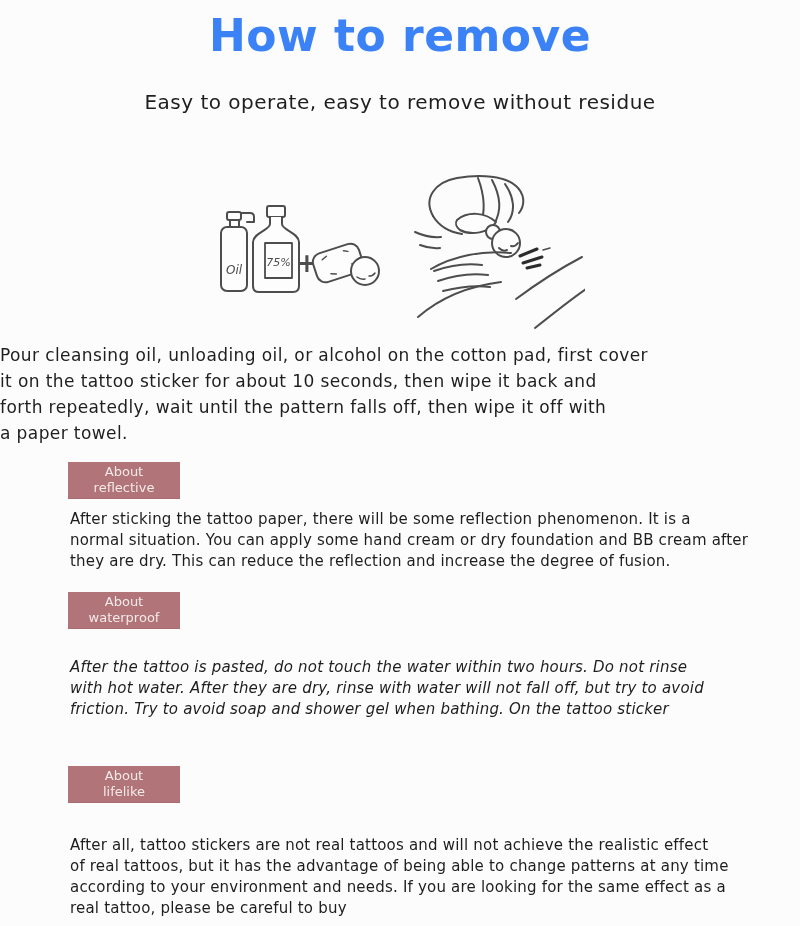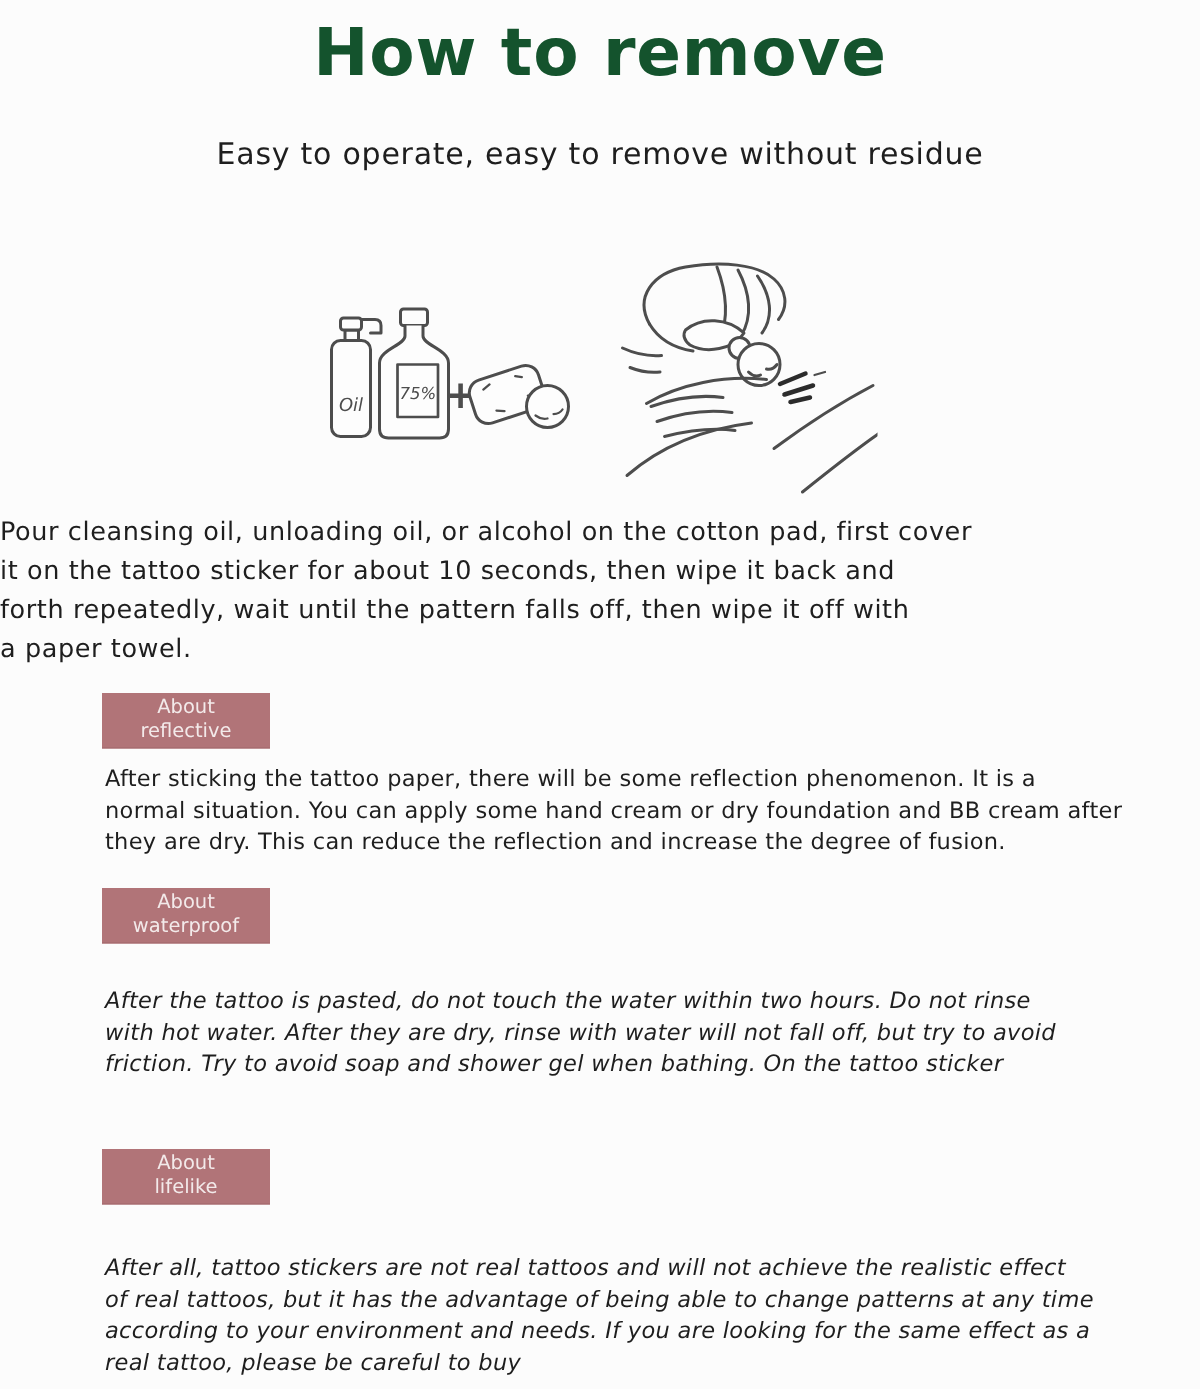--- a/index.html
+++ b/index.html
@@ -11,7 +11,7 @@
   .title{
     padding-top:10px;text-align:center;
     font-size:44px;font-weight:bold;letter-spacing:0.5px;line-height:52px;
-    color:#14532d;
+    color:#3b82f6;
   }
   .subtitle{
     margin-top:26px;text-align:center;

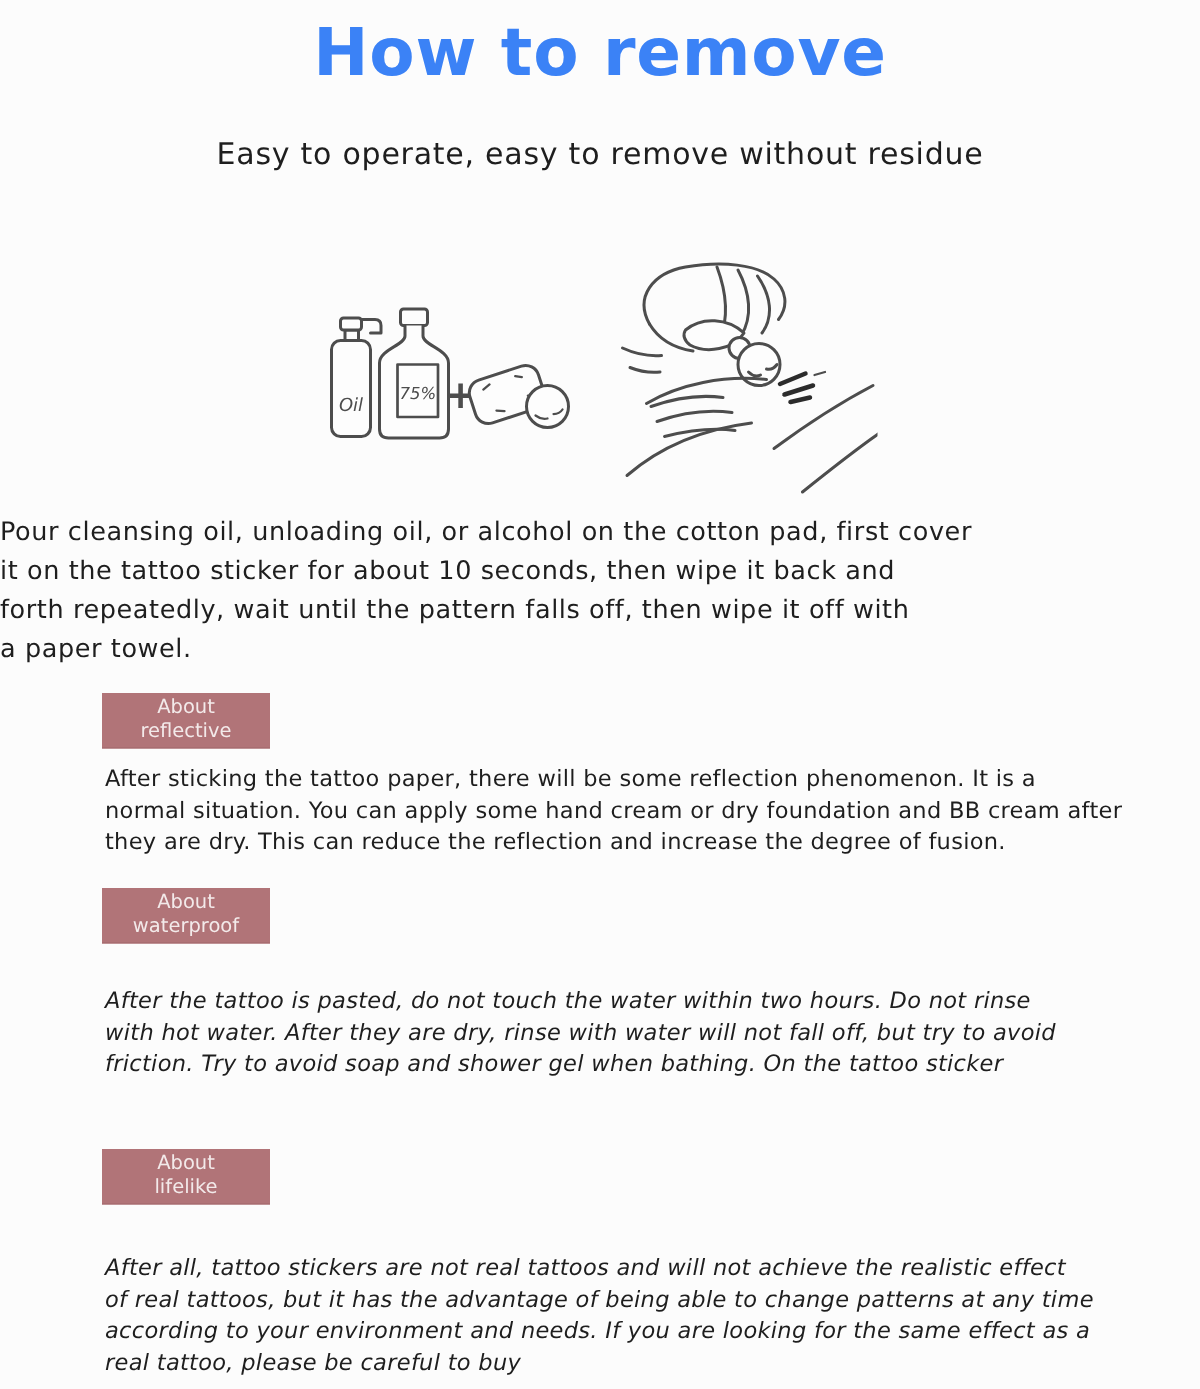--- a/index.html
+++ b/index.html
@@ -40,7 +40,7 @@
   }
   .para-1{margin-top:10px;}
   .para-2{margin-top:28px;font-style:italic;}
-  .para-3{margin-top:32px;font-style:italic;}
+  .para-3{margin-top:32px;}
   svg text{font-family:"DejaVu Sans", sans-serif;}
 </style>
 </head>

